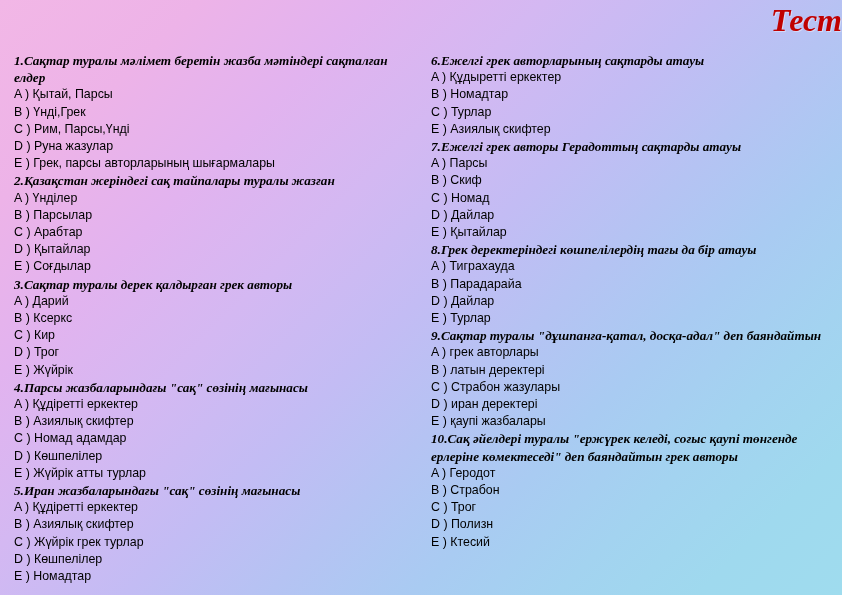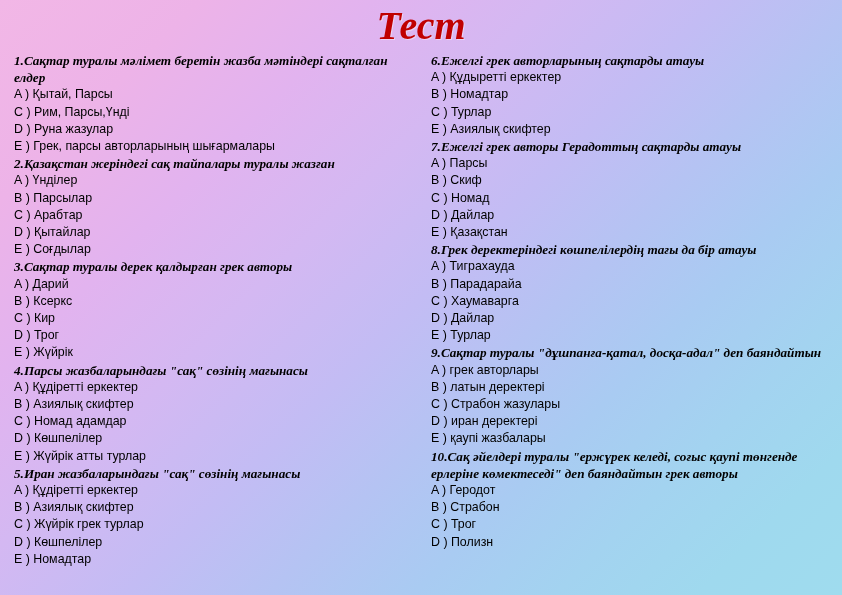--- a/index.html
+++ b/index.html
@@ -35,11 +35,11 @@
     top: 2px;
     left: 0;
     width: 842px;
-    text-align: center;
+    text-align: right;
     font-family: "Liberation Serif", serif;
     font-weight: bold;
     font-style: italic;
-    font-size: 40px;
+    font-size: 32px;
     color: #c00000;
     letter-spacing: 0px;
     text-shadow: 1px 1px 0 rgba(255,255,255,0.4);

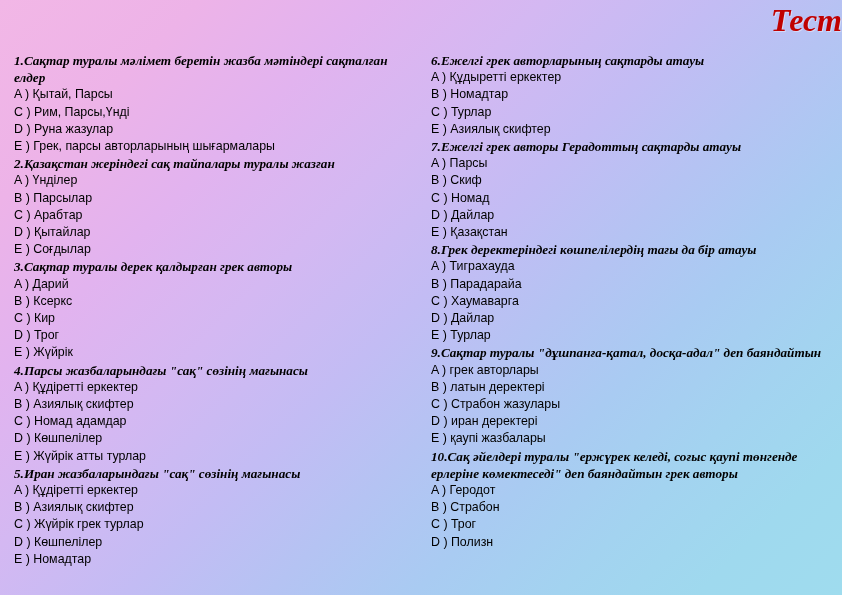--- a/index.html
+++ b/index.html
@@ -99,6 +99,7 @@
       <div class="block">
         <div class="q">1.Сақтар туралы мәлімет беретін жазба мәтіндері сақталған елдер</div>
         <div class="opt">A ) Қытай, Парсы</div>
+        <div class="opt">B ) Үнді,Грек</div>
         <div class="opt">C ) Рим, Парсы,Үнді</div>
         <div class="opt">D ) Руна жазулар</div>
         <div class="opt">E ) Грек, парсы авторларының шығармалары</div>

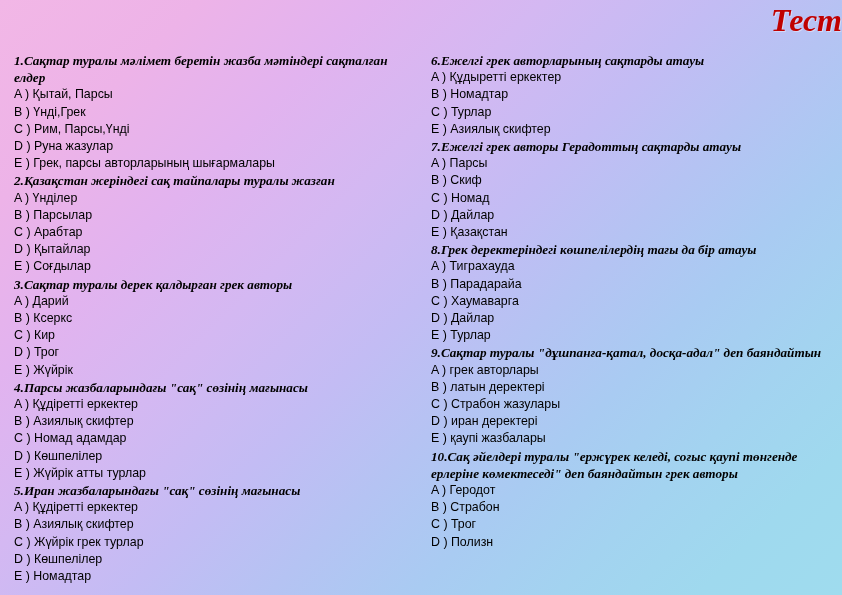--- a/index.html
+++ b/index.html
@@ -159,7 +159,7 @@
         <div class="opt">B ) Скиф</div>
         <div class="opt">C ) Номад</div>
         <div class="opt">D ) Дайлар</div>
-        <div class="opt">E ) Қазақстан</div>
+        <div class="opt">E ) Қытайлар</div>
       </div>
 
       <div class="block">

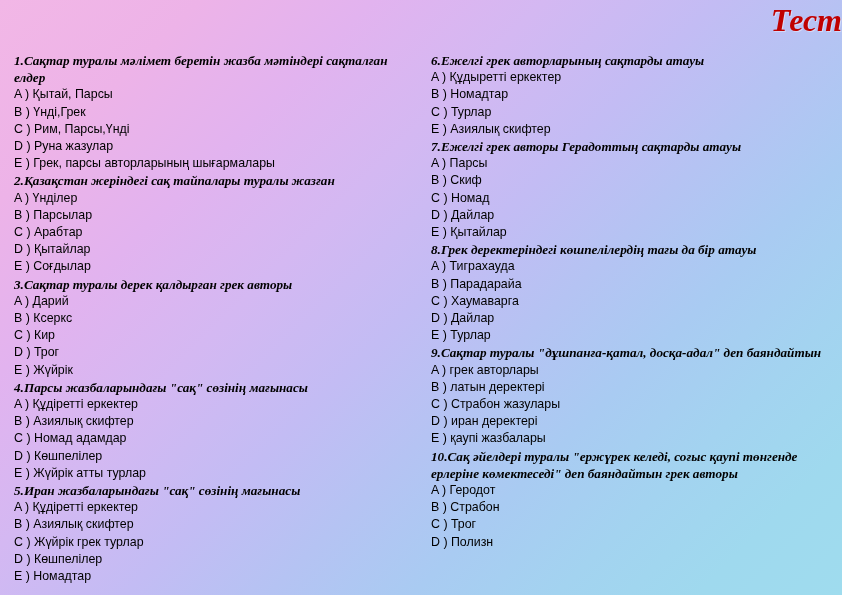--- a/index.html
+++ b/index.html
@@ -166,7 +166,6 @@
         <div class="q">8.Грек деректеріндегі көшпелілердің тағы да бір атауы</div>
         <div class="opt">A ) Тиграхауда</div>
         <div class="opt">B ) Парадарайа</div>
-        <div class="opt">C ) Хаумаварга</div>
         <div class="opt">D ) Дайлар</div>
         <div class="opt">E ) Турлар</div>
       </div>

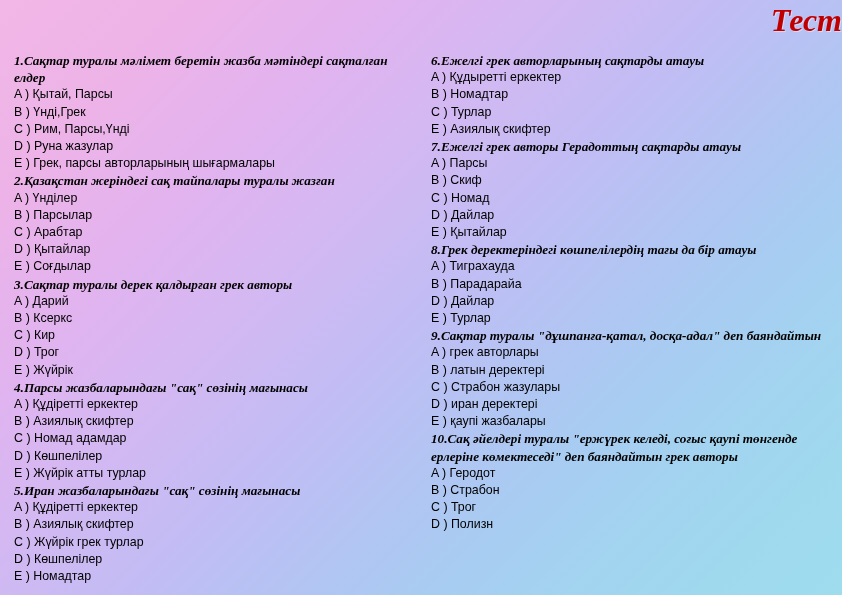--- a/index.html
+++ b/index.html
@@ -185,6 +185,7 @@
         <div class="opt">B ) Страбон</div>
         <div class="opt">C ) Трог</div>
         <div class="opt">D ) Полизн</div>
+        <div class="opt">E ) Ктесий</div>
       </div>
 
     </div>

